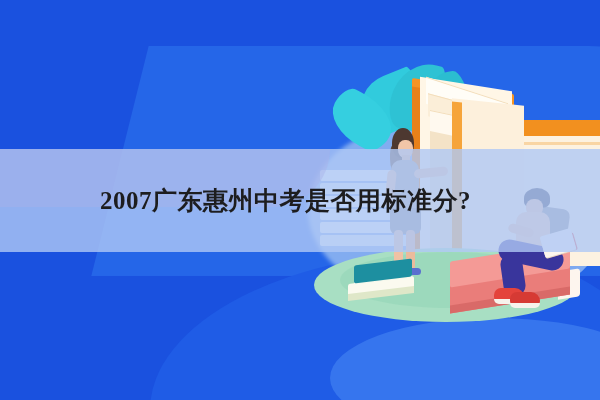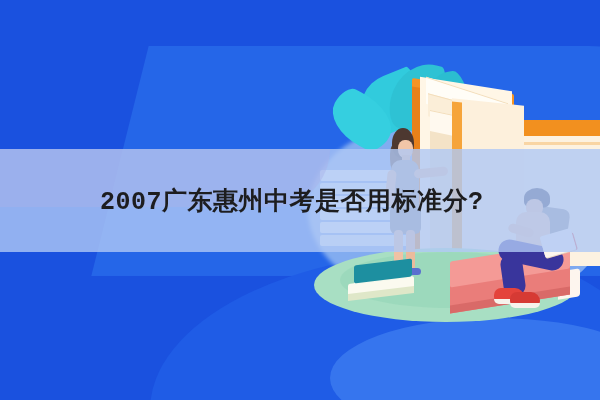--- a/index.html
+++ b/index.html
@@ -190,7 +190,7 @@
     display:flex;align-items:center;
     font-size:25px;font-weight:bold;color:#1d1d1f;
     letter-spacing:.5px;white-space:nowrap;
-    font-family:Liberation Mono, monospace;
+    font-family:Liberation Serif, serif;
     text-align:center;
   }
 </style>

